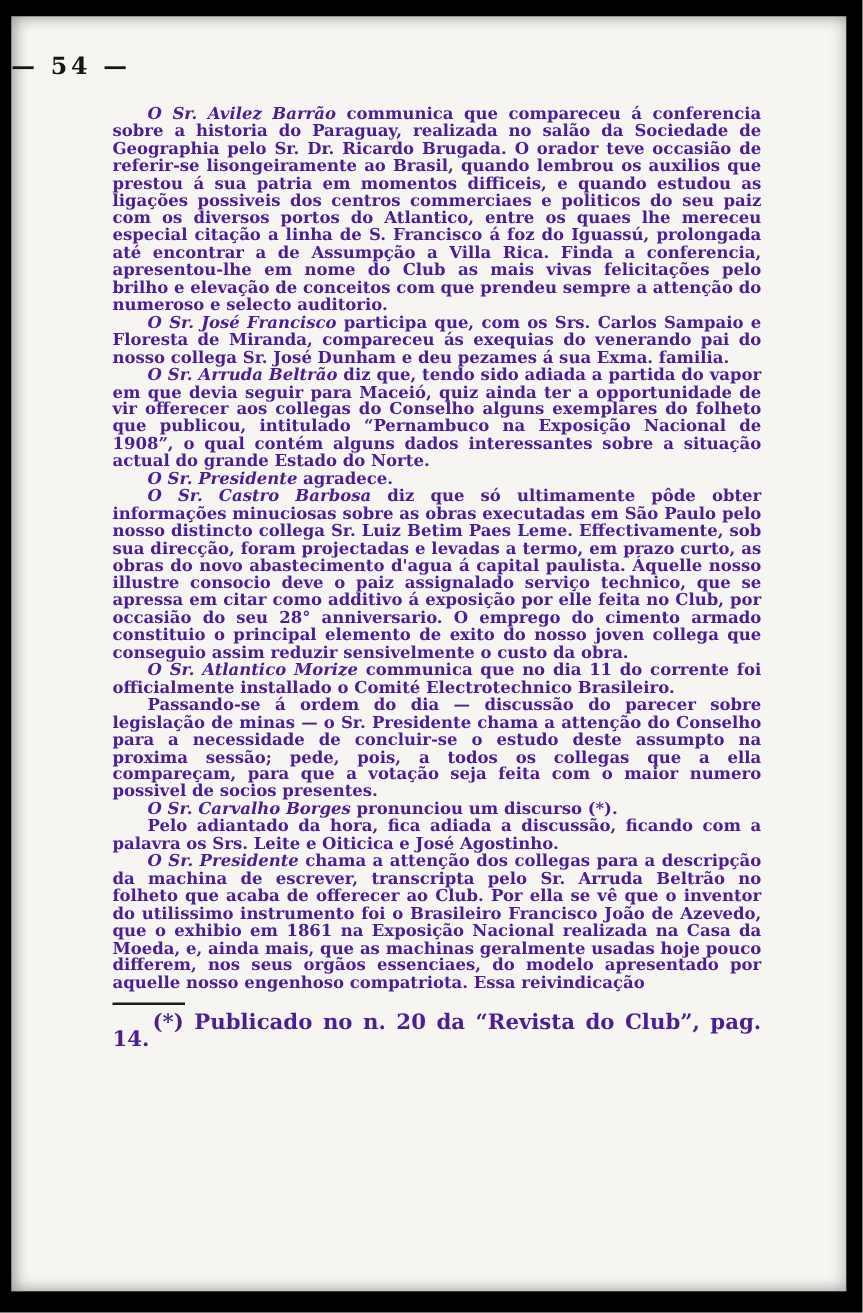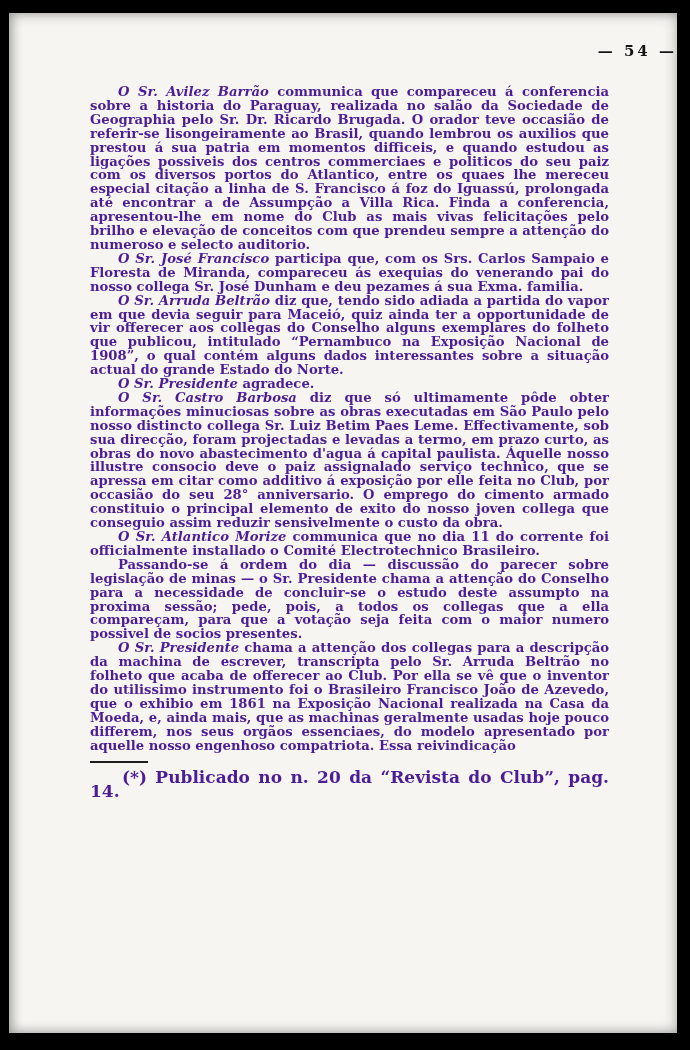--- a/index.html
+++ b/index.html
@@ -25,8 +25,8 @@
     top: 29px;
     left: 0;
     width: 100%;
-    text-align: right;
-    font-size: 15px;
+    text-align: left;
+    font-size: 19px;
     font-weight: bold;
     color: #151515;
     letter-spacing: 3px;

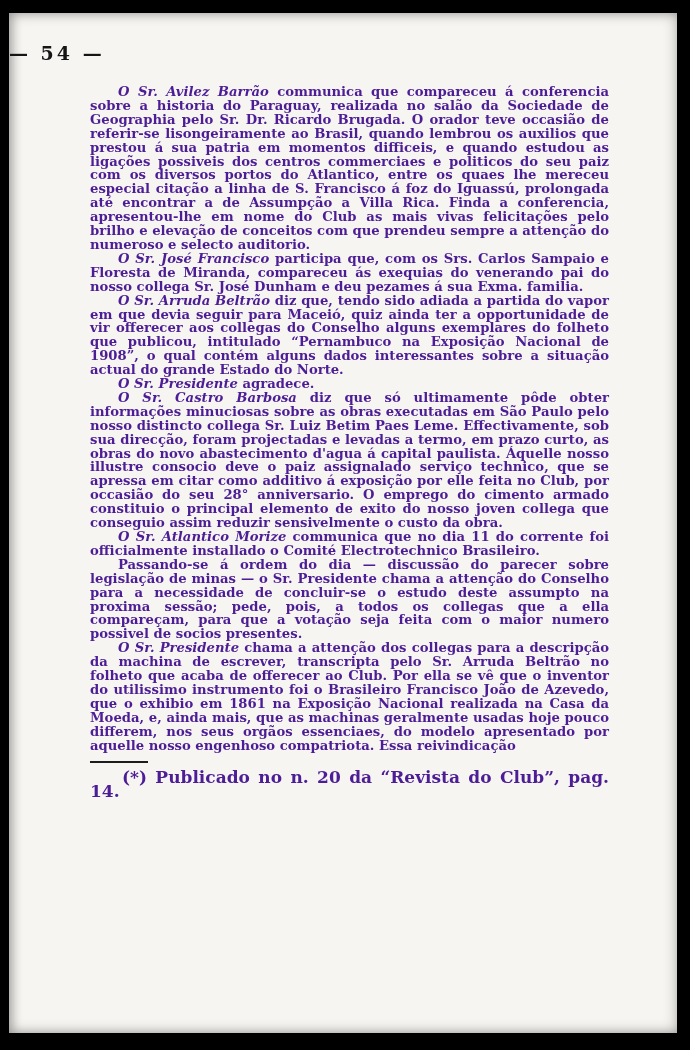--- a/index.html
+++ b/index.html
@@ -78,6 +78,7 @@
         <p class="para"><span class="speaker">O Sr. Castro Barbosa</span> diz que só ultimamente pôde obter informações minuciosas sobre as obras executadas em São Paulo pelo nosso distincto collega Sr. Luiz Betim Paes Leme. Effectivamente, sob sua direcção, foram projectadas e levadas a termo, em prazo curto, as obras do novo abastecimento d'agua á capital paulista. Áquelle nosso illustre consocio deve o paiz assignalado serviço technico, que se apressa em citar como additivo á exposição por elle feita no Club, por occasião do seu 28° anniversario. O emprego do cimento armado constituio o principal elemento de exito do nosso joven collega que conseguio assim reduzir sensivelmente o custo da obra.</p>
         <p class="para"><span class="speaker">O Sr. Atlantico Morize</span> communica que no dia 11 do corrente foi officialmente installado o Comité Electrotechnico Brasileiro.</p>
         <p class="para">Passando-se á ordem do dia — discussão do parecer sobre legislação de minas — o Sr. Presidente chama a attenção do Conselho para a necessidade de concluir-se o estudo deste assumpto na proxima sessão; pede, pois, a todos os collegas que a ella compareçam, para que a votação seja feita com o maior numero possivel de socios presentes.</p>
+        <p class="para"><span class="speaker">O Sr. Carvalho Borges</span> pronunciou um discurso (*).</p>
         <p class="para"><span class="speaker">O Sr. Presidente</span> chama a attenção dos collegas para a descripção da machina de escrever, transcripta pelo Sr. Arruda Beltrão no folheto que acaba de offerecer ao Club. Por ella se vê que o inventor do utilissimo instrumento foi o Brasileiro Francisco João de Azevedo, que o exhibio em 1861 na Exposição Nacional realizada na Casa da Moeda, e, ainda mais, que as machinas geralmente usadas hoje pouco differem, nos seus orgãos essenciaes, do modelo apresentado por aquelle nosso engenhoso compatriota. Essa reivindicação</p>
       </div>
     <div class="footnote-rule"></div>

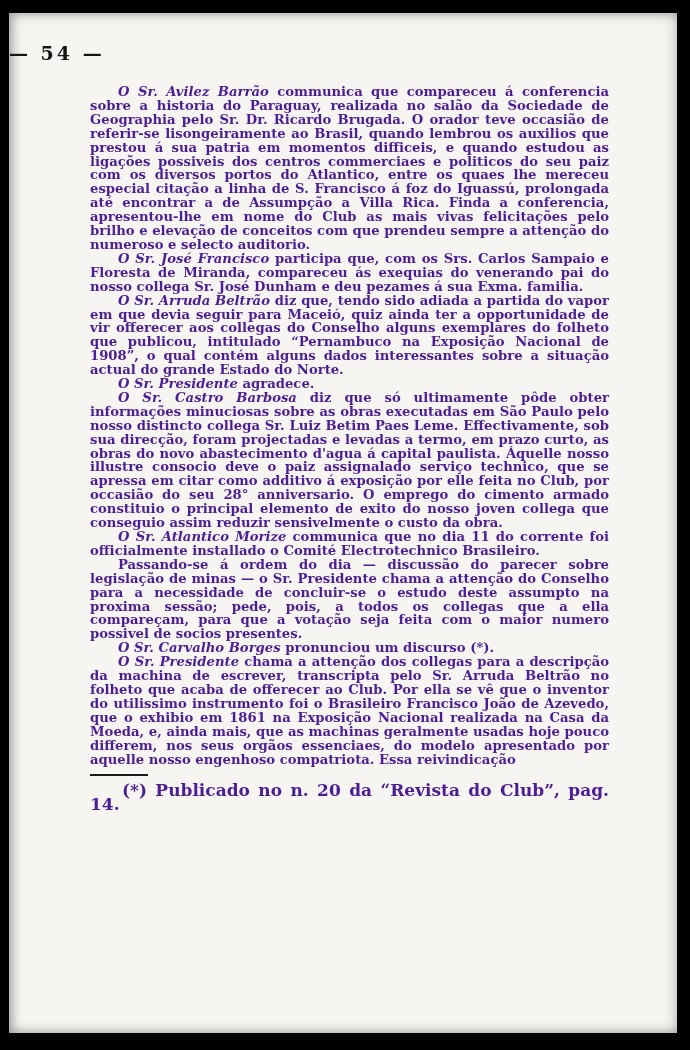--- a/index.html
+++ b/index.html
@@ -79,6 +79,7 @@
         <p class="para"><span class="speaker">O Sr. Atlantico Morize</span> communica que no dia 11 do corrente foi officialmente installado o Comité Electrotechnico Brasileiro.</p>
         <p class="para">Passando-se á ordem do dia — discussão do parecer sobre legislação de minas — o Sr. Presidente chama a attenção do Conselho para a necessidade de concluir-se o estudo deste assumpto na proxima sessão; pede, pois, a todos os collegas que a ella compareçam, para que a votação seja feita com o maior numero possivel de socios presentes.</p>
         <p class="para"><span class="speaker">O Sr. Carvalho Borges</span> pronunciou um discurso (*).</p>
+        <p class="para">Pelo adiantado da hora, fica adiada a discussão, ficando com a palavra os Srs. Leite e Oiticica e José Agostinho.</p>
         <p class="para"><span class="speaker">O Sr. Presidente</span> chama a attenção dos collegas para a descripção da machina de escrever, transcripta pelo Sr. Arruda Beltrão no folheto que acaba de offerecer ao Club. Por ella se vê que o inventor do utilissimo instrumento foi o Brasileiro Francisco João de Azevedo, que o exhibio em 1861 na Exposição Nacional realizada na Casa da Moeda, e, ainda mais, que as machinas geralmente usadas hoje pouco differem, nos seus orgãos essenciaes, do modelo apresentado por aquelle nosso engenhoso compatriota. Essa reivindicação</p>
       </div>
     <div class="footnote-rule"></div>

